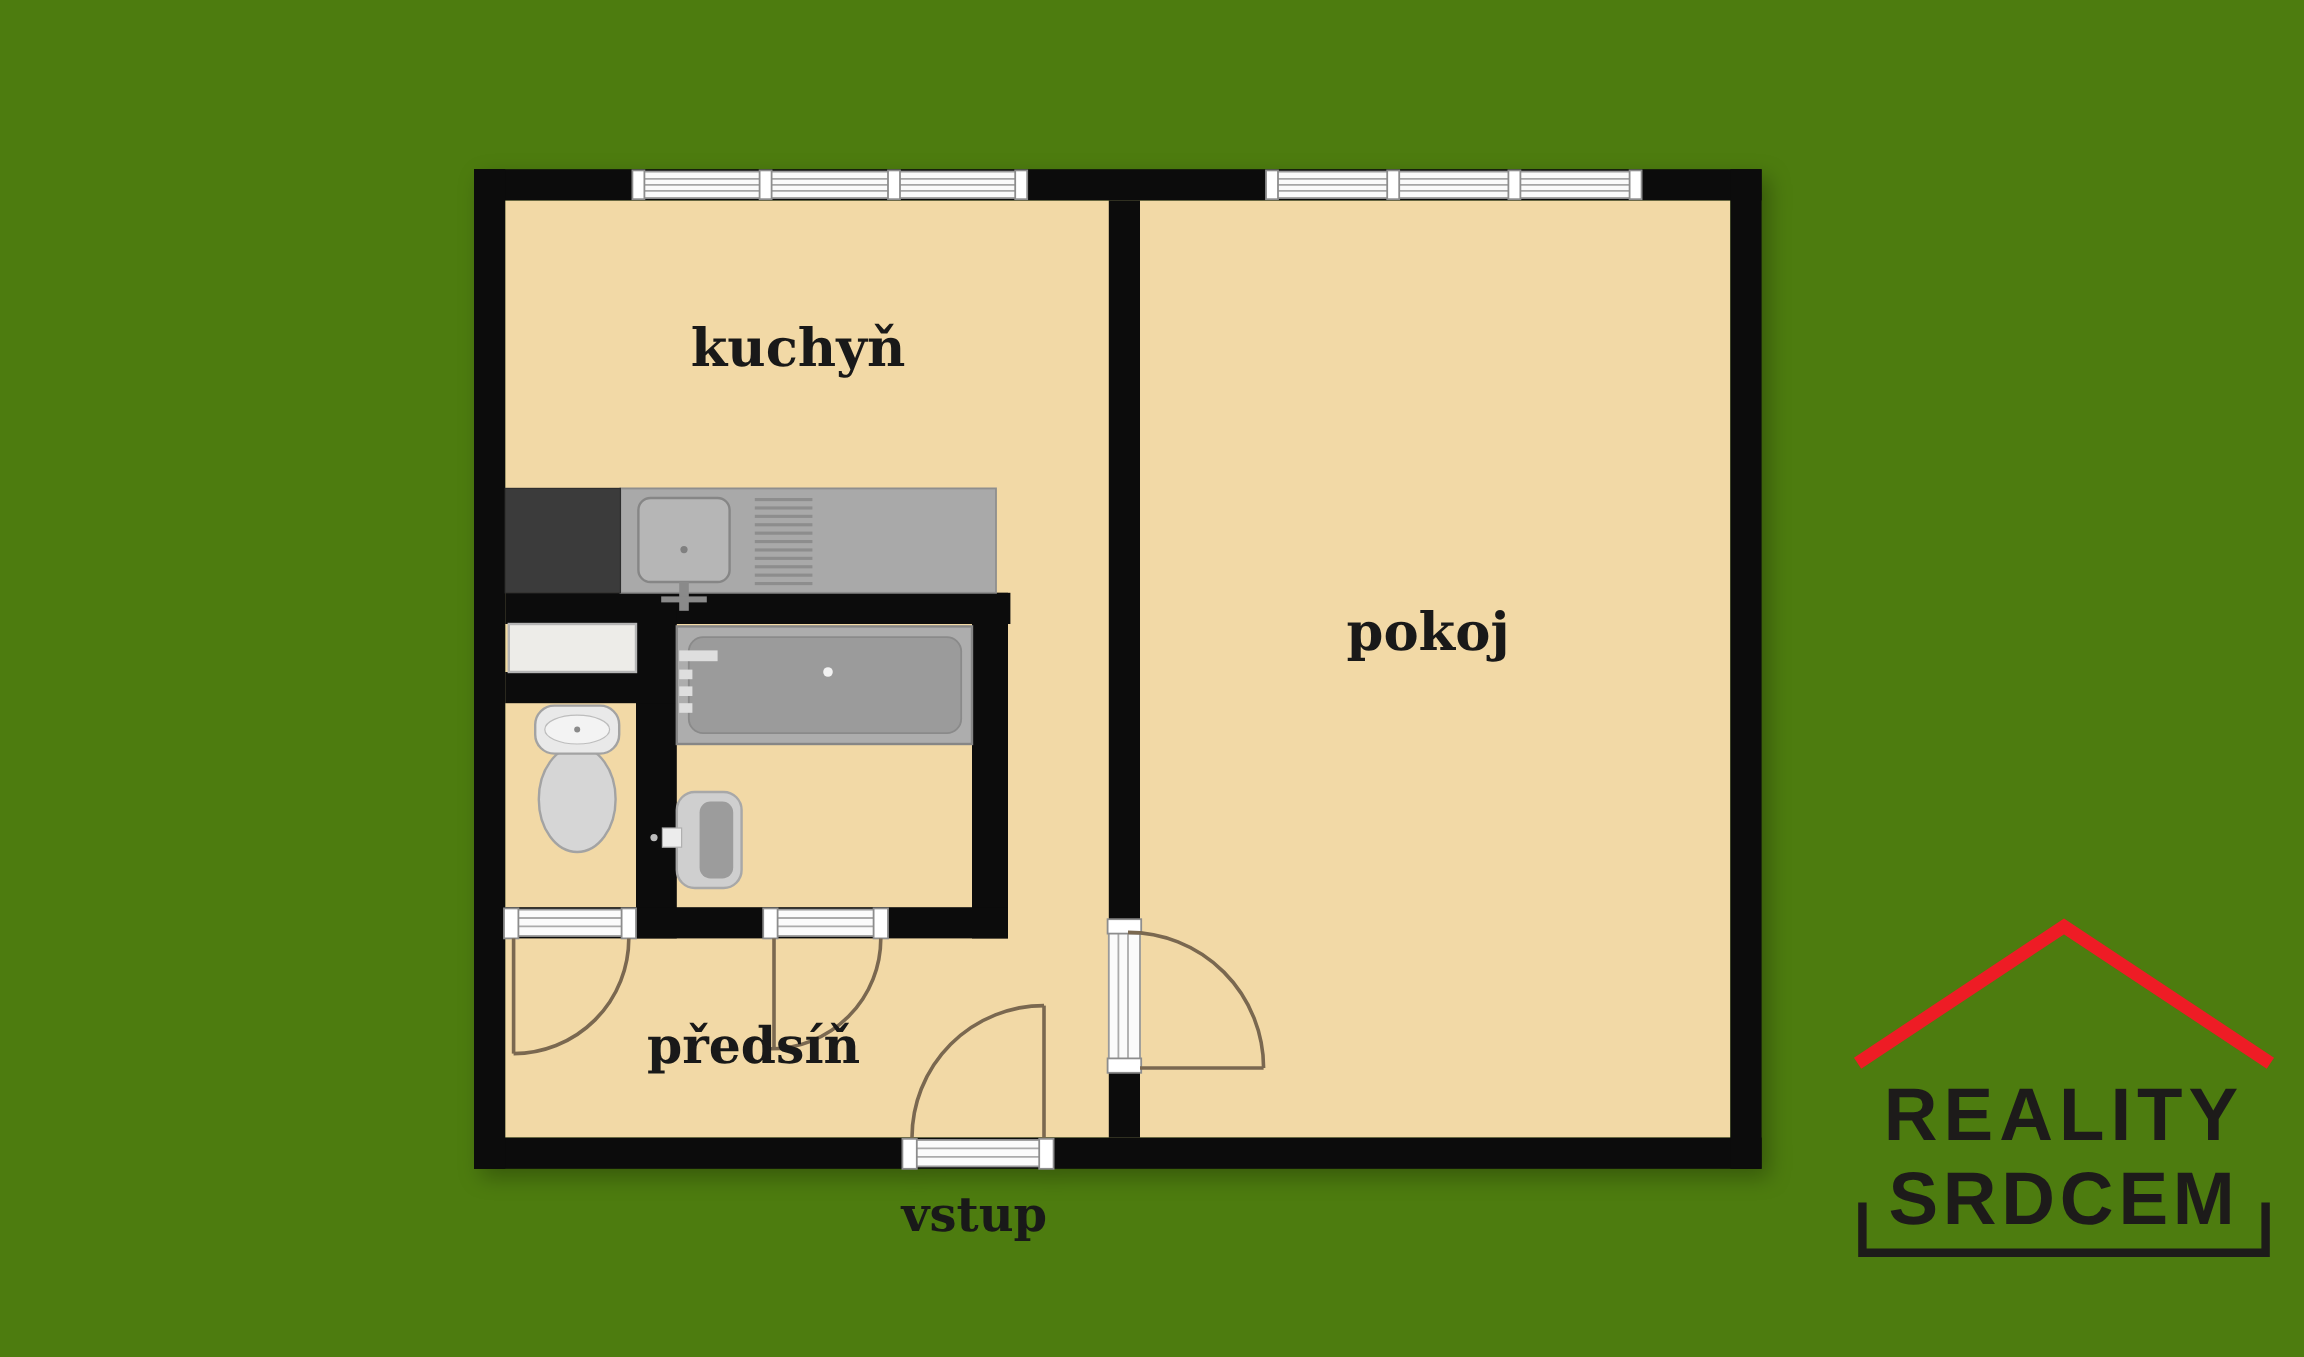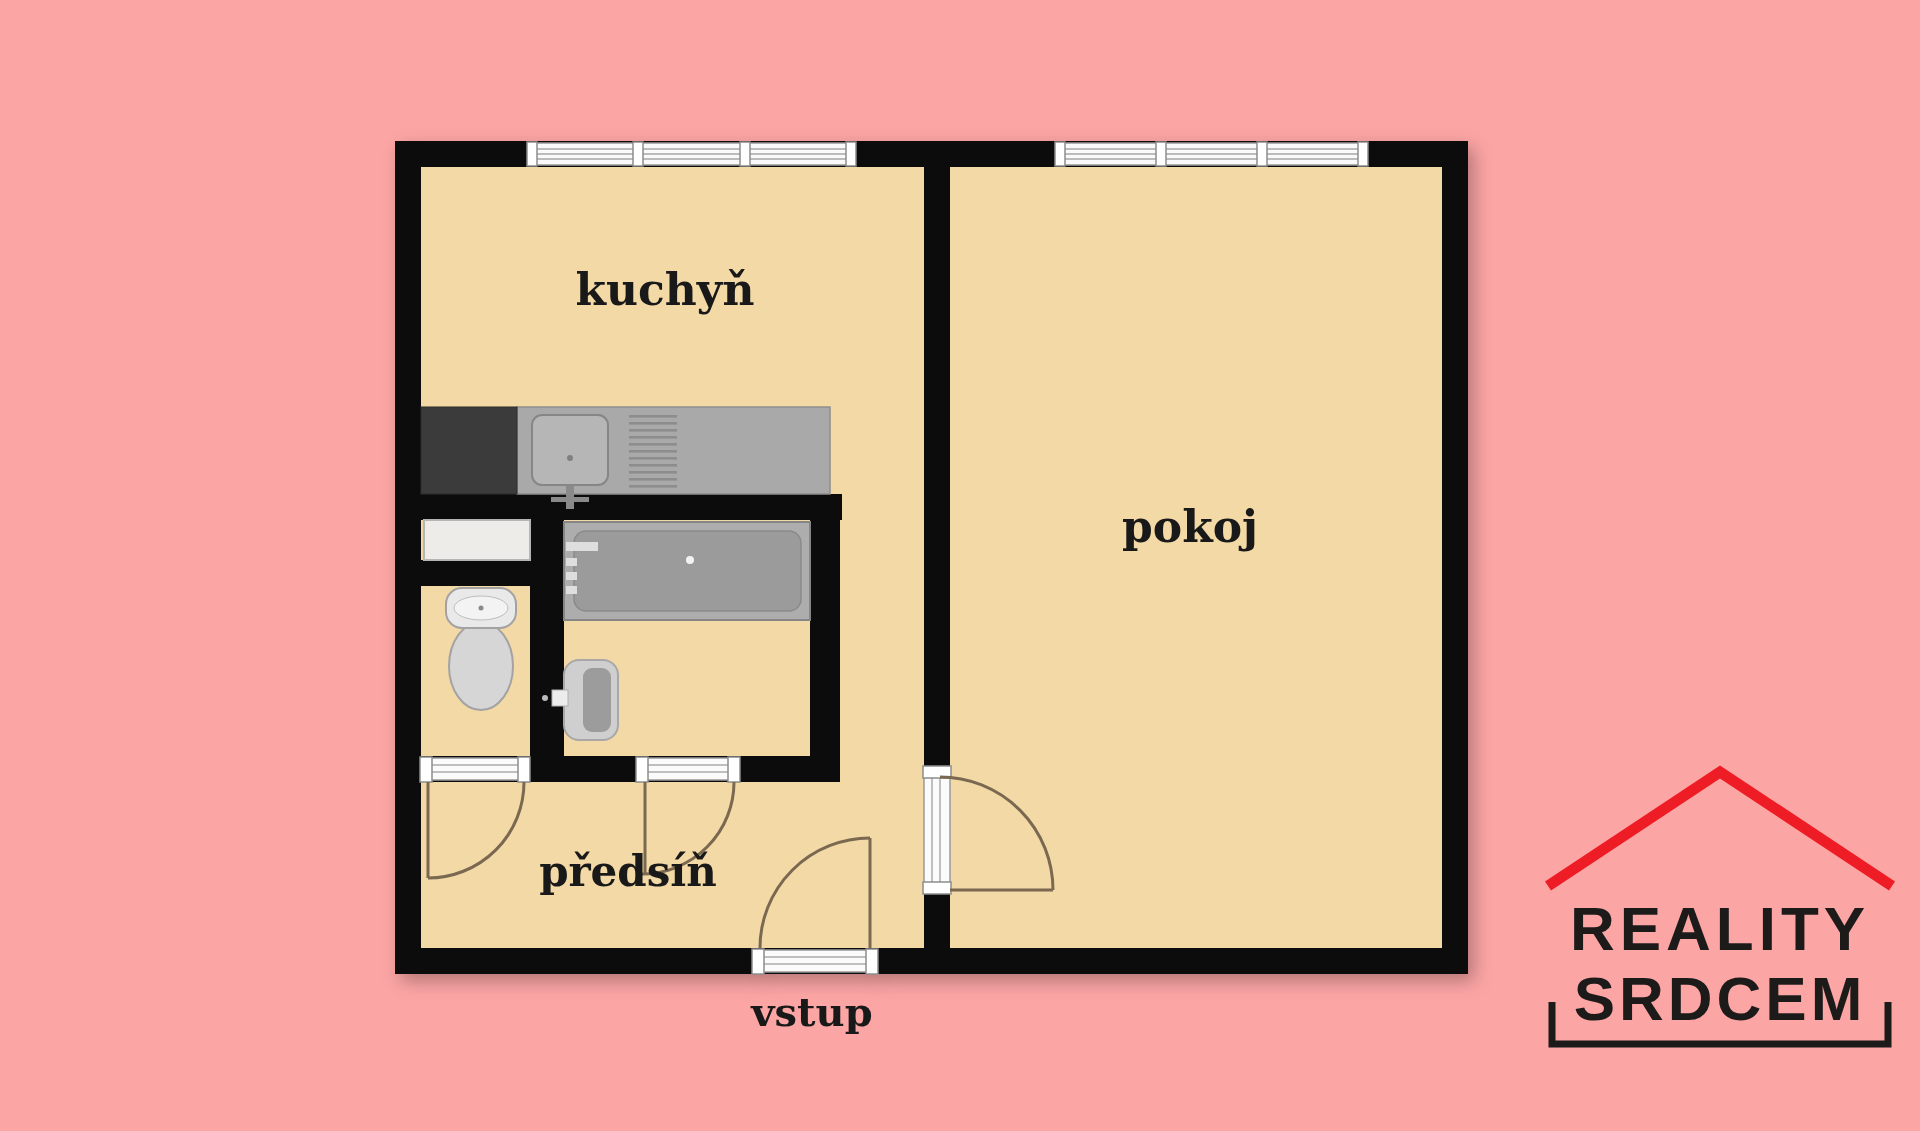--- a/index.html
+++ b/index.html
@@ -7,7 +7,7 @@
     position: relative;
     width: 1920px;
     height: 1131px;
-    background: #fca5a5;
+    background: #4d7c0f;
     font-family: "DejaVu Serif", serif;
     overflow: hidden;
   }

